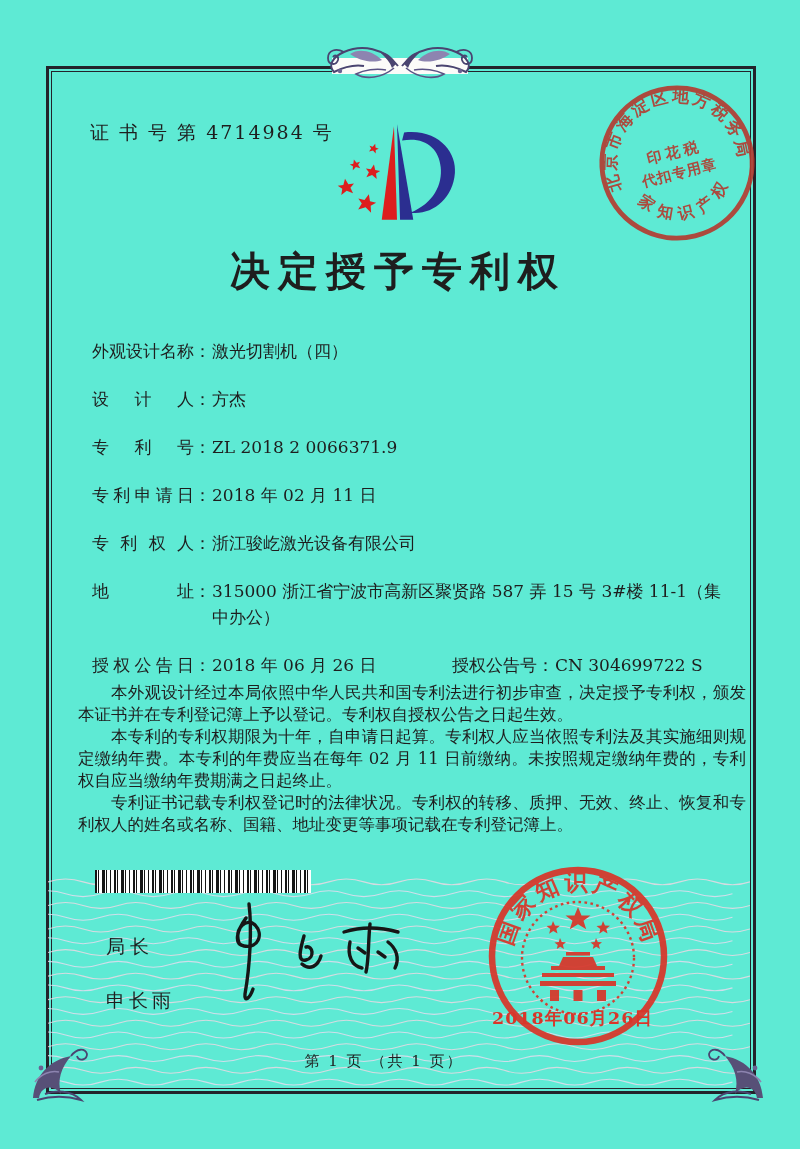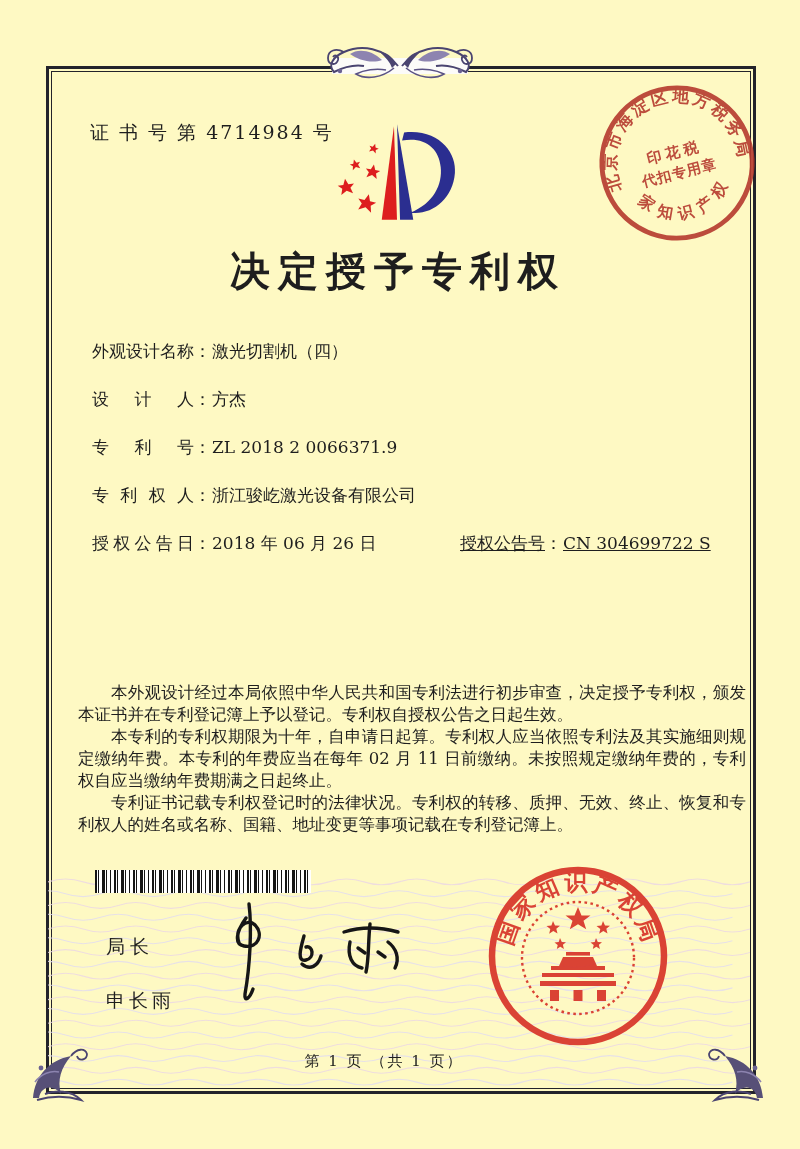--- a/index.html
+++ b/index.html
@@ -3,7 +3,7 @@
 <meta charset="utf-8">
 <style>
   html,body{margin:0;padding:0;background:#e9e7e4;}
-  .canvas{position:relative;width:800px;height:1149px;background:#fef9c3;overflow:hidden;
+  .canvas{position:relative;width:800px;height:1149px;background:#5eead4;overflow:hidden;
           font-family:"DejaVu Serif","Liberation Serif",serif;color:#1e1e1e;}
   
   .frame-outer{position:absolute;left:46px;top:66px;width:704px;height:1022px;border:3px solid #23232b;}

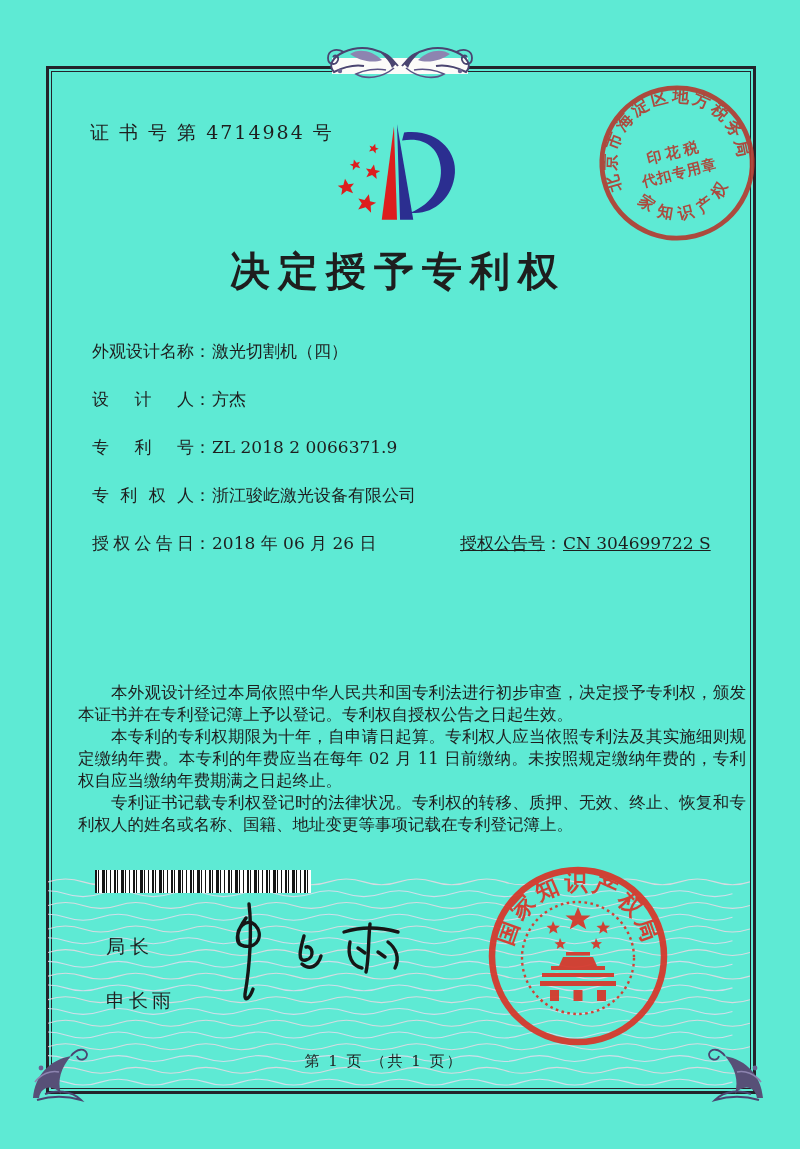--- a/index.html
+++ b/index.html
@@ -149,6 +149,9 @@
       <span class="lab">专利号</span><span class="col">：</span><span class="val">ZL 2018 2 0066371.9</span>
     </div>
     <div class="row">
+      <span class="lab">专利申请日</span><span class="col">：</span><span class="val">2018 年 02 月 11 日</span>
+    </div>
+    <div class="row">
       <span class="lab">专利权人</span><span class="col">：</span><span class="val">浙江骏屹激光设备有限公司</span>
     </div>
     <div class="row">

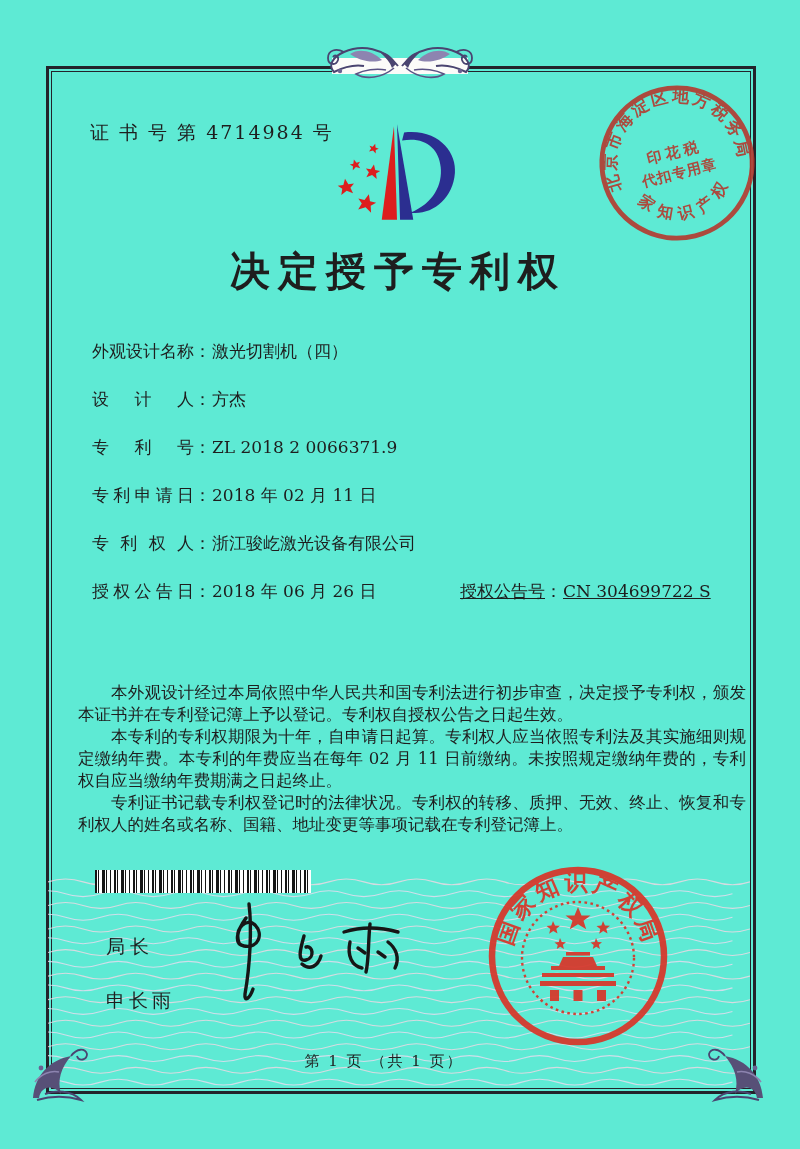--- a/index.html
+++ b/index.html
@@ -155,6 +155,9 @@
       <span class="lab">专利权人</span><span class="col">：</span><span class="val">浙江骏屹激光设备有限公司</span>
     </div>
     <div class="row">
+      <span class="lab">地址</span><span class="col">：</span><span class="val" style="max-width:522px">315000 浙江省宁波市高新区聚贤路 587 弄 15 号 3#楼 11-1（集中办公）</span>
+    </div>
+    <div class="row">
       <span class="lab">授权公告日</span><span class="col">：</span><span class="val">2018 年 06 月 26 日</span>
       <span class="grant-group">
         <span>授权公告号</span><span class="col">：</span><span>CN 304699722 S</span>

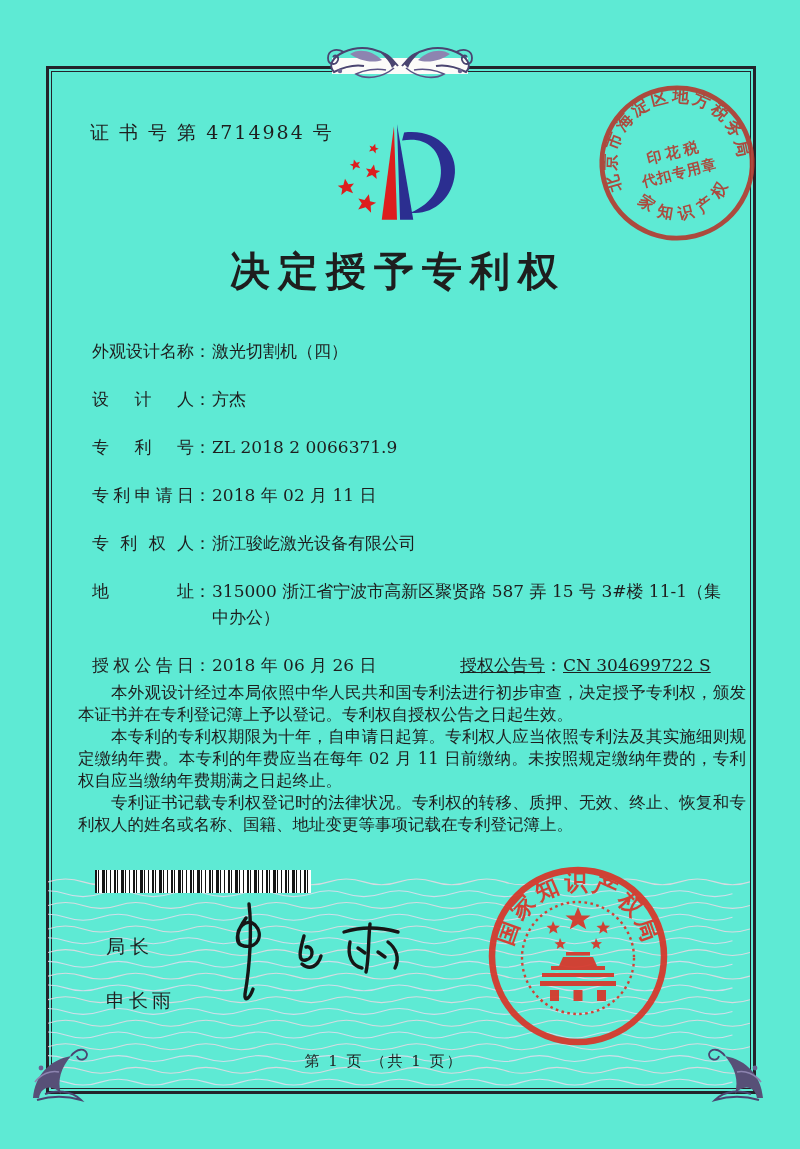--- a/index.html
+++ b/index.html
@@ -21,7 +21,7 @@
   .lab{display:inline-block;width:102px;text-align:justify;text-align-last:justify;vertical-align:top;}
   .col{display:inline-block;width:18px;vertical-align:top;}
   .val{display:inline-block;vertical-align:top;max-width:520px;}
-  .grant-group{position:absolute;left:368px;top:0;white-space:nowrap;text-decoration:underline;}
+  .grant-group{position:absolute;left:360px;top:0;white-space:nowrap;}
   .paras{position:absolute;left:78px;top:682px;width:668px;z-index:3;}
   .paras p{margin:0;text-indent:2em;font-size:16.5px;line-height:22px;text-align:justify;}
   .barcode{position:absolute;left:95px;top:870px;width:216px;height:23px;z-index:3;

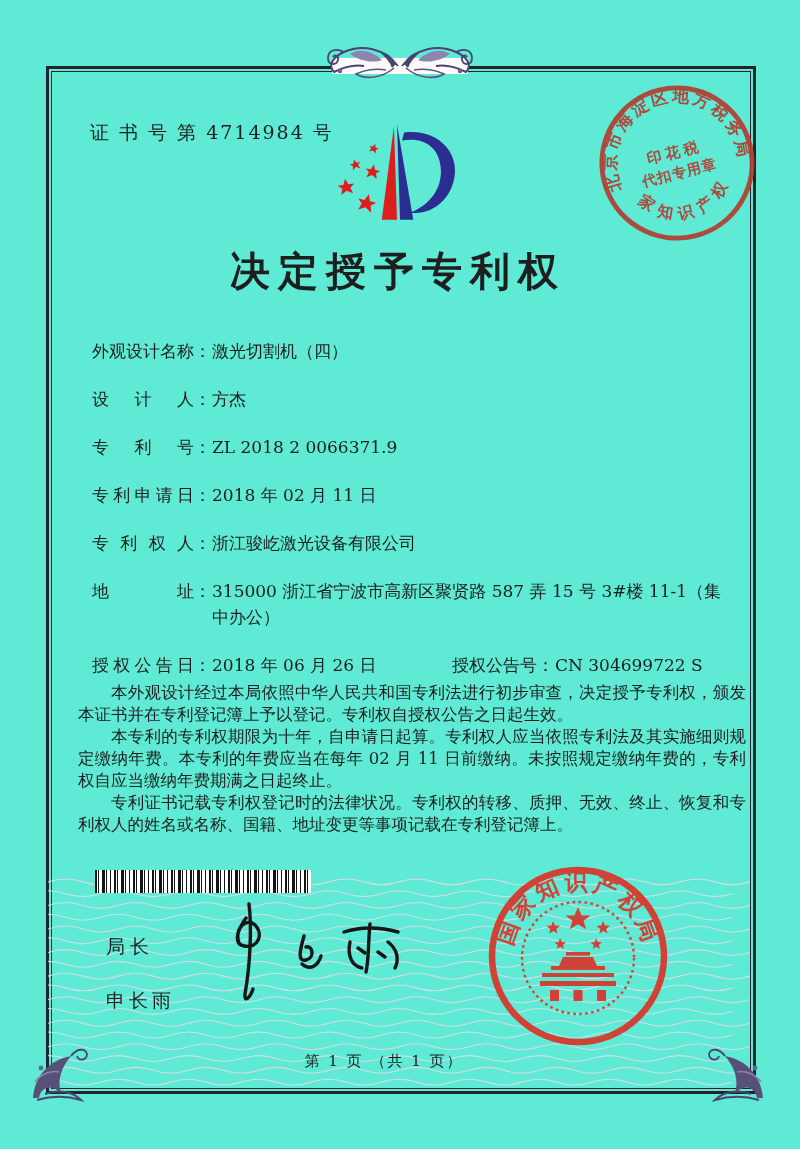--- a/index.html
+++ b/index.html
@@ -216,6 +216,7 @@
       <rect x="117" y="130" width="9" height="11"></rect>
     </g>
   </svg>
+  <div class="seal-date">2018年06月26日</div>
 
   <div class="footer">第 1 页 （共 1 页）</div>
 

